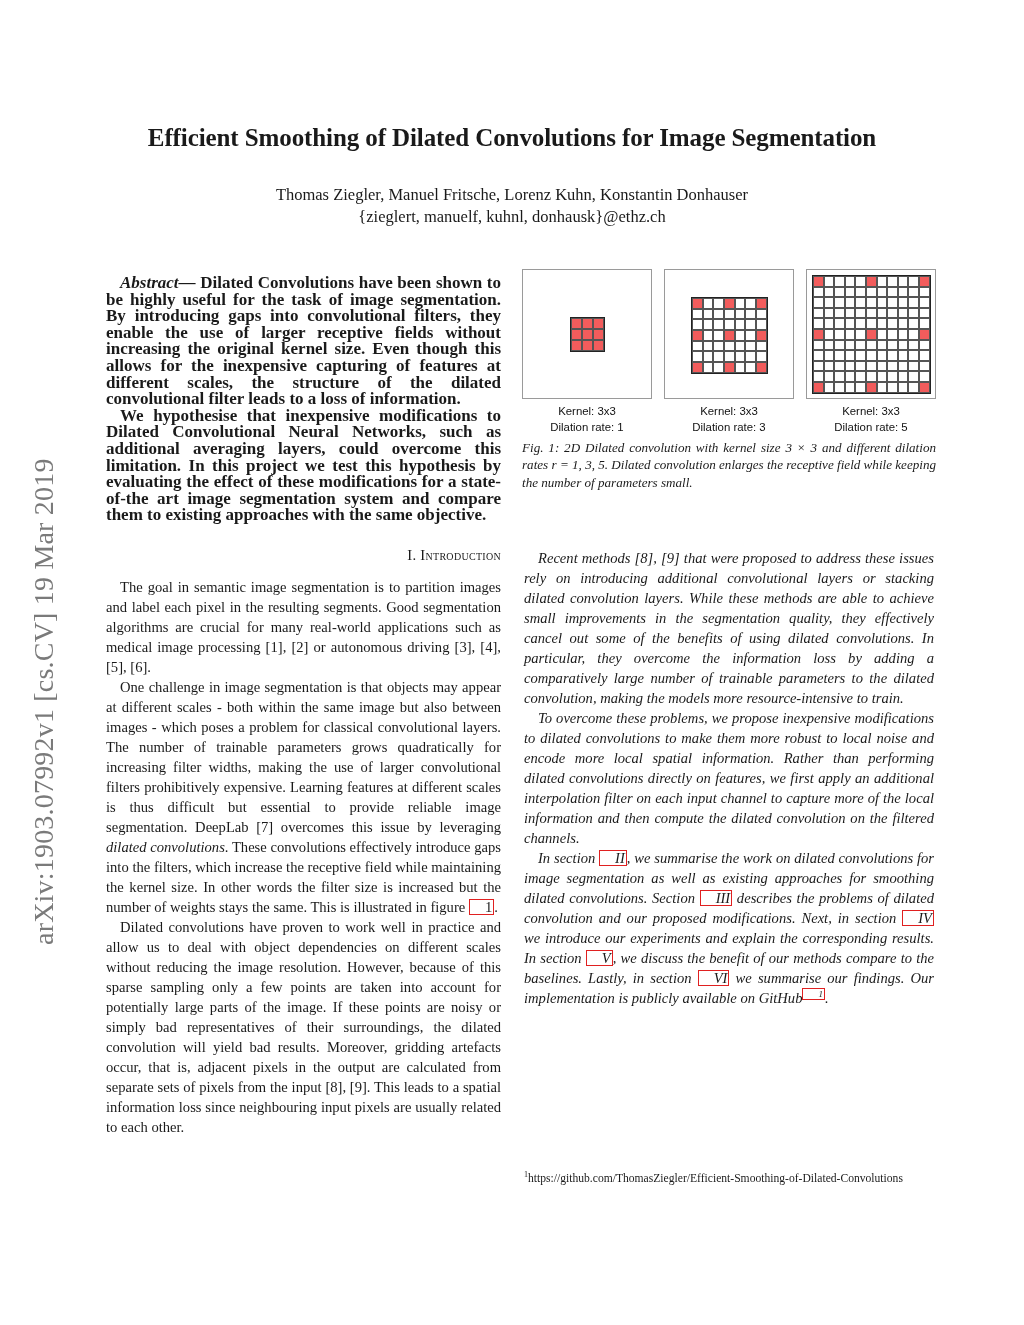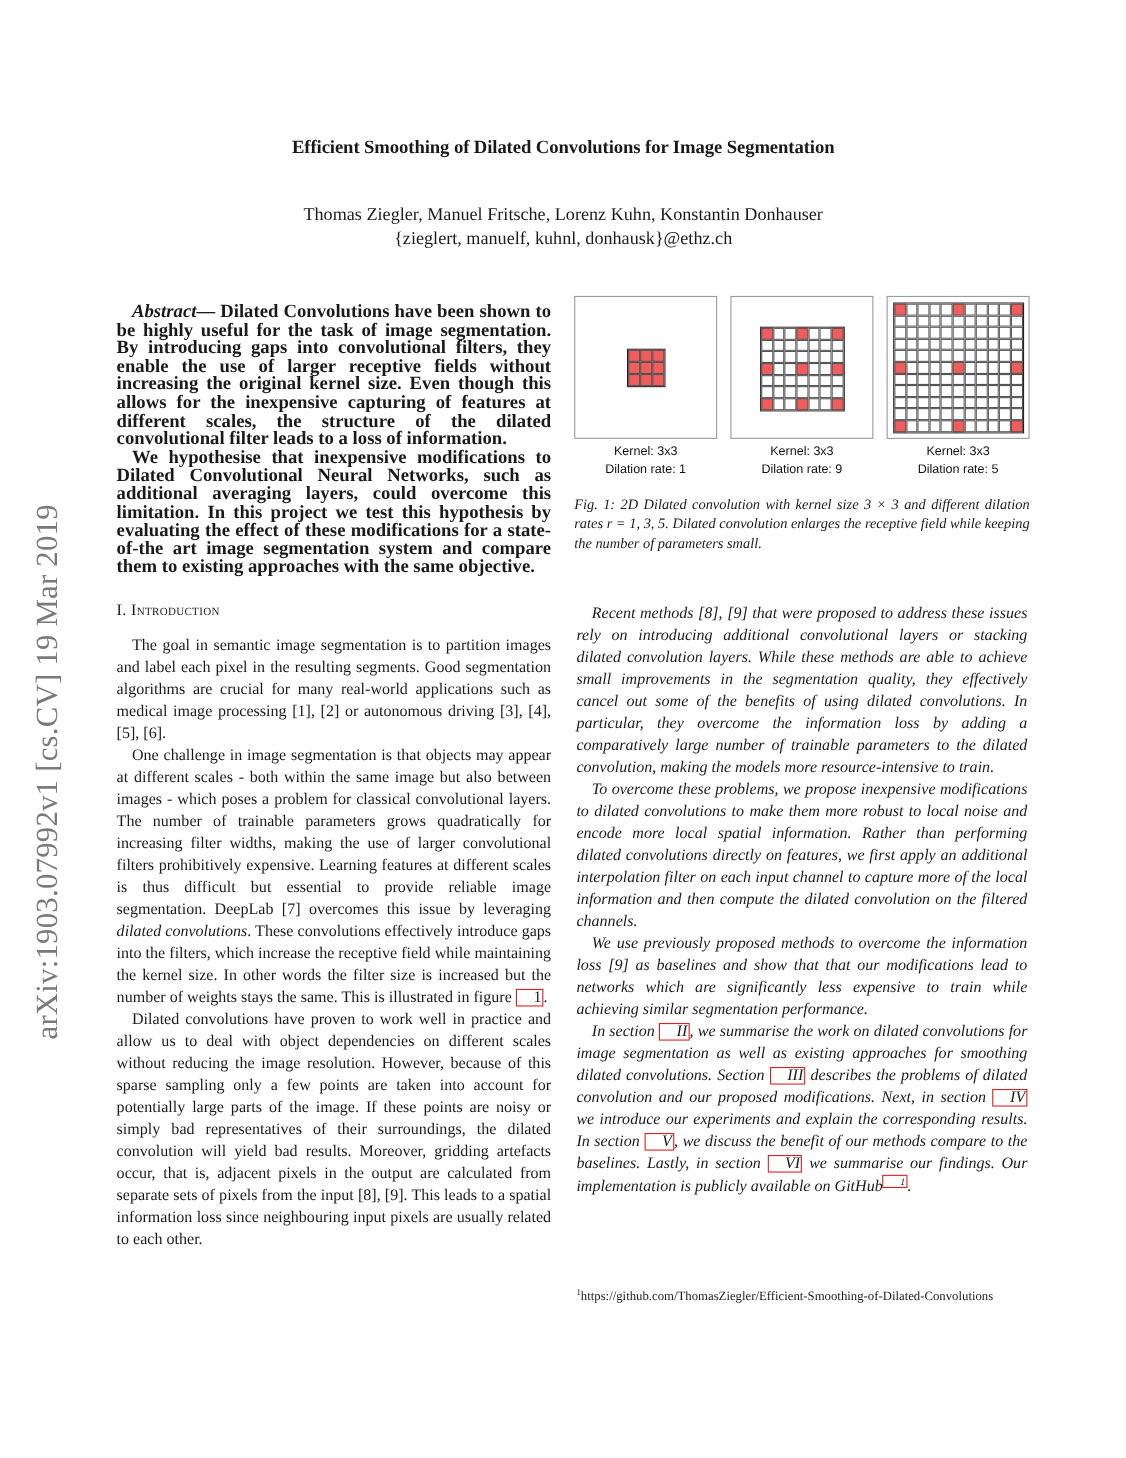--- a/index.html
+++ b/index.html
@@ -9,7 +9,7 @@
   }
   .title {
     position: absolute; left: 60px; top: 124px; width: 904px; text-align: center;
-    font-size: 17px; font-weight: bold; letter-spacing: -0.1px;
+    font-size: 25px; font-weight: bold; letter-spacing: -0.1px;
   }
   .authors {
     position: absolute; left: 60px; top: 184px; width: 904px; text-align: center;

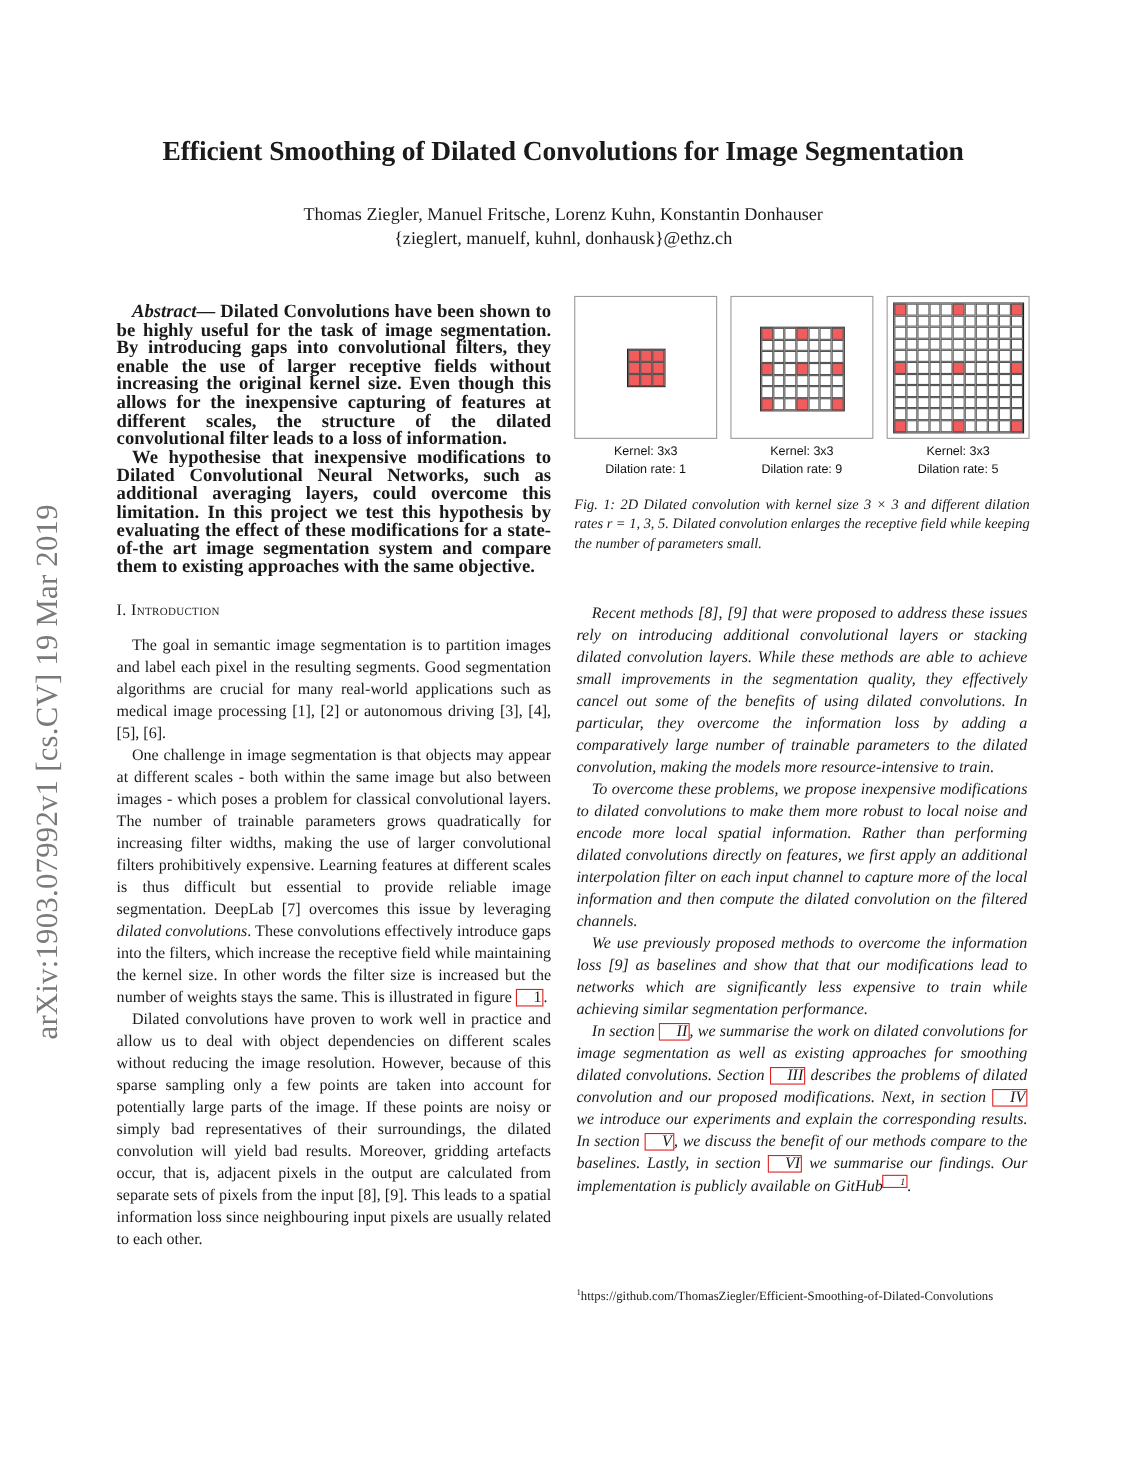--- a/index.html
+++ b/index.html
@@ -281,7 +281,7 @@
     </div>
     <div class="panel-label">
       <div>Kernel: 3x3</div>
-      <div>Dilation rate: 9</div>
+      <div>Dilation rate: 3</div>
     </div>
     <div class="panel-label">
       <div>Kernel: 3x3</div>

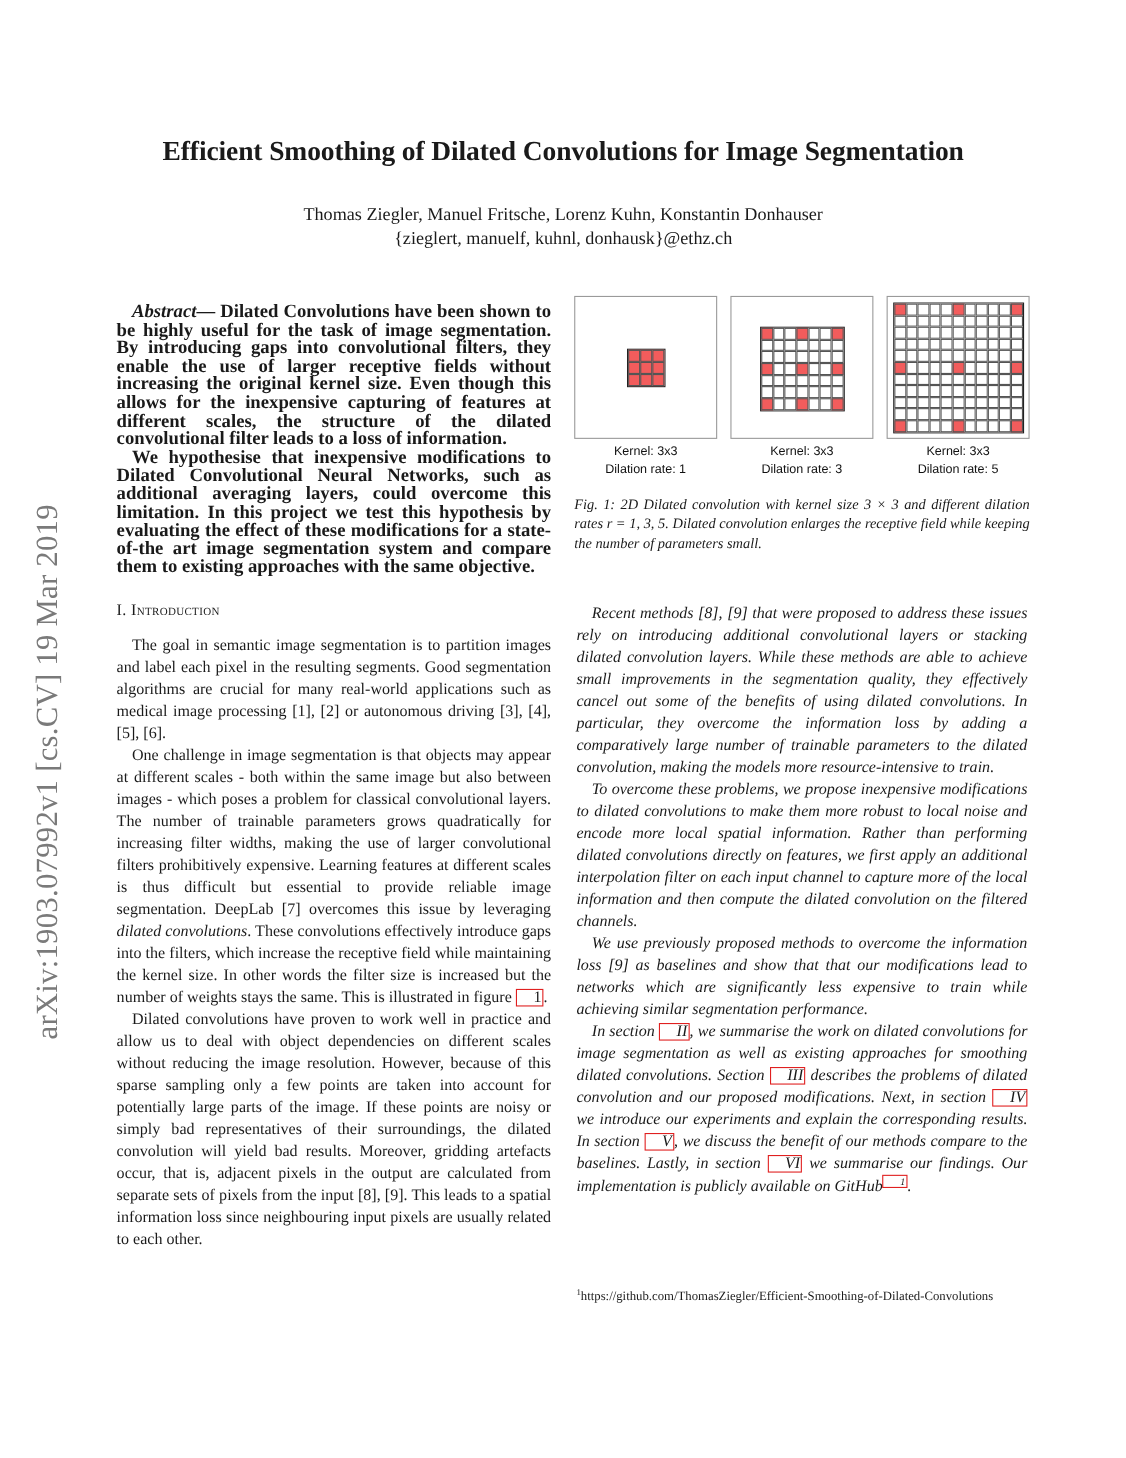--- a/index.html
+++ b/index.html
@@ -47,7 +47,7 @@
     font-size: 11.4px; line-height: 15.5px; color: #111;
   }
   .caption {
-    margin-top: 15px; font-style: italic; font-size: 13.1px; line-height: 17.3px; text-align: justify;
+    margin-top: 4px; font-style: italic; font-size: 13.1px; line-height: 17.3px; text-align: justify;
   }
   .footnote {
     position: absolute; left: 524px; top: 1172px; width: 400px;

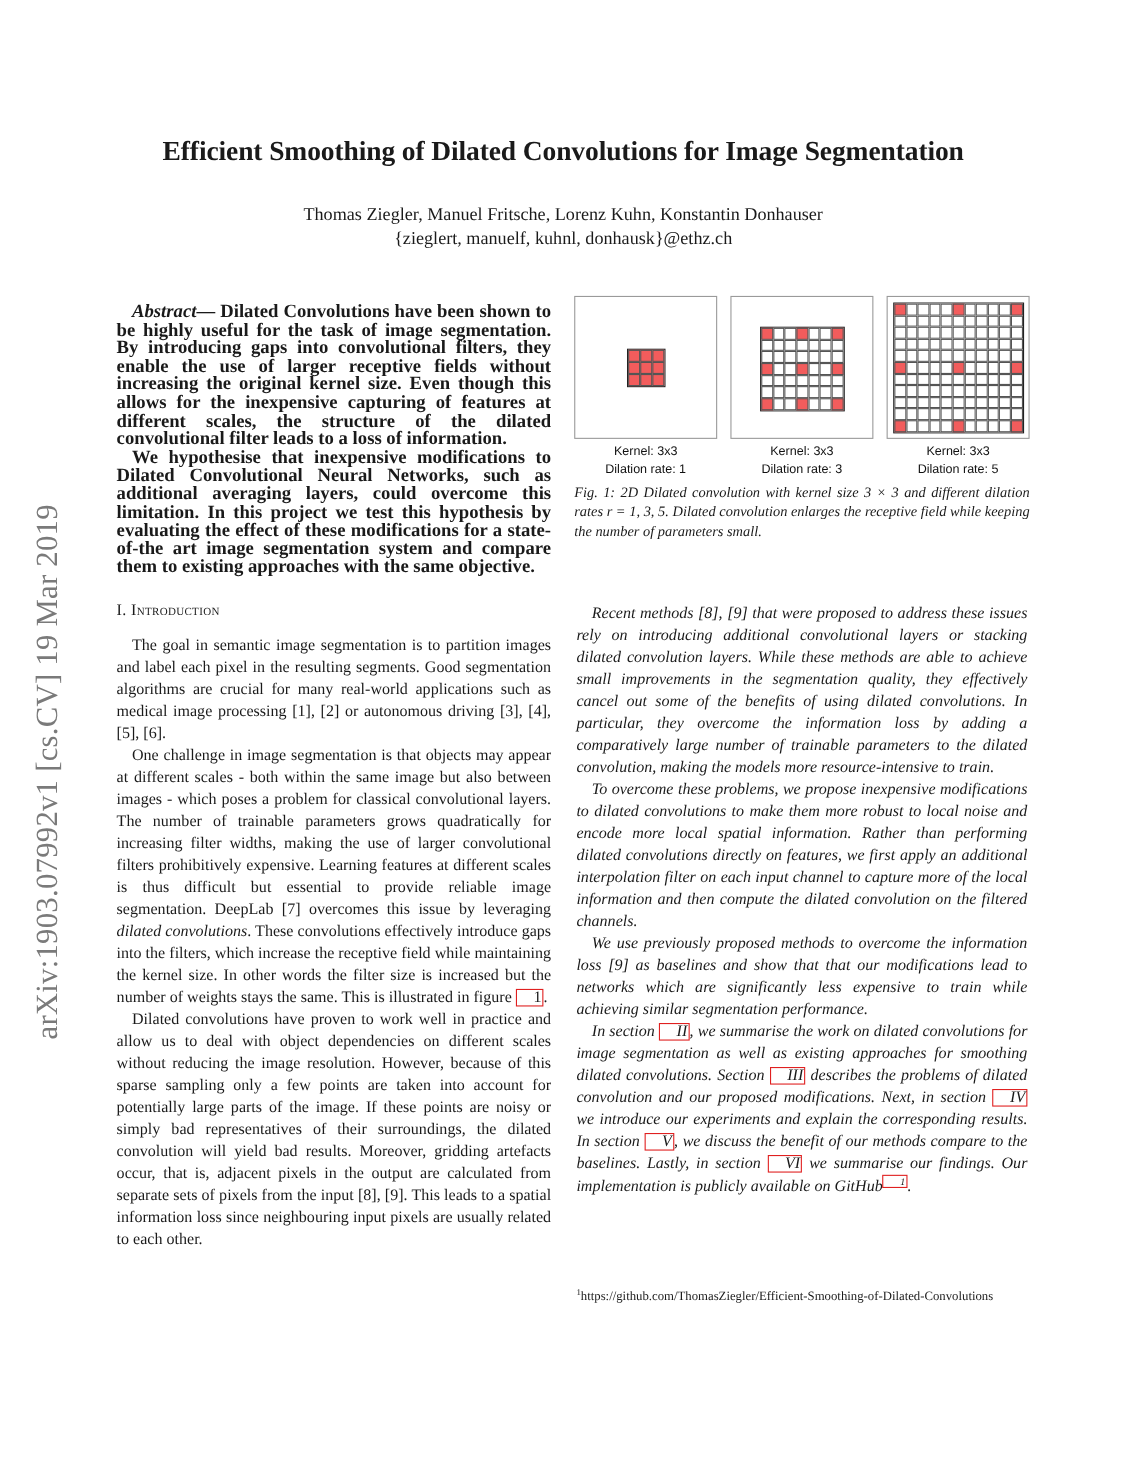--- a/index.html
+++ b/index.html
@@ -28,7 +28,7 @@
   .abstract p { font-weight: bold; font-size: 17px; line-height: 16.6px; }
   .abstract .abs-label { font-style: italic; font-weight: bold; }
   .section-heading {
-    text-align: left; margin: 21px 0 12px 0; font-size: 14.6px; letter-spacing: 0.3px;
+    text-align: right; margin: 21px 0 12px 0; font-size: 14.6px; letter-spacing: 0.3px;
   }
   .section-heading .sc { font-variant: small-caps; }
   .ref-box { border: 1.2px solid #e02020; padding: 0 1px; line-height: 14px; display: inline-block; }

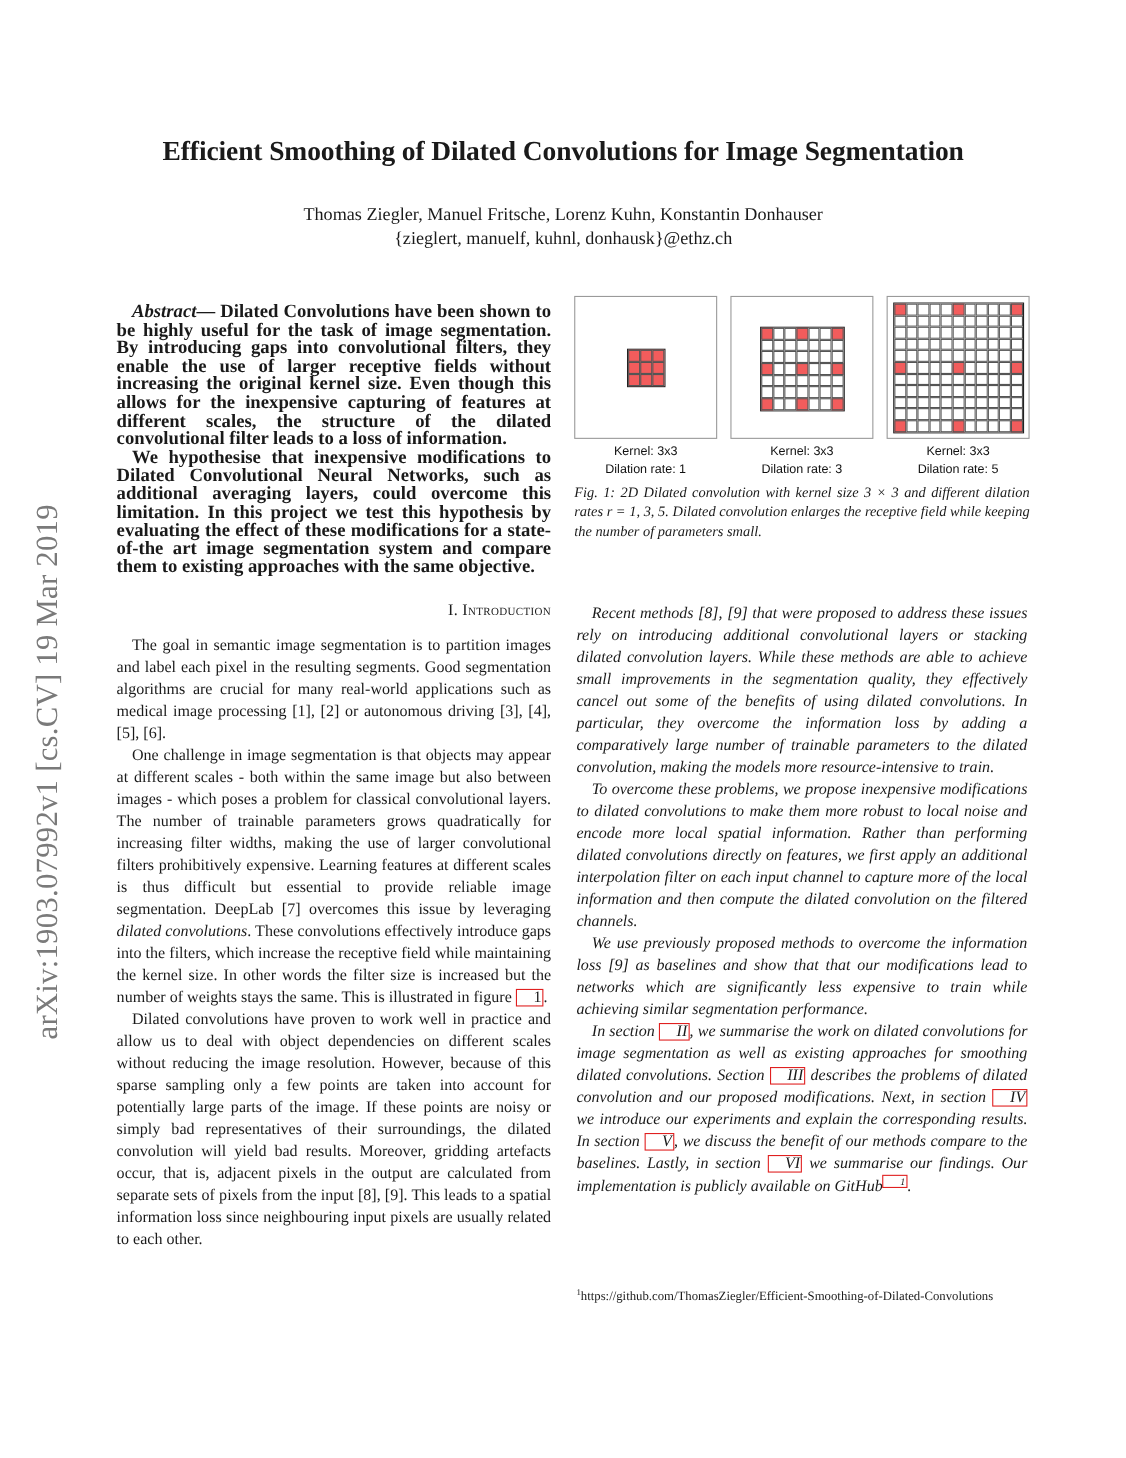--- a/index.html
+++ b/index.html
@@ -294,7 +294,6 @@
 <div class="col col-right" style="top:548px;font-style:italic;">
   <p>Recent methods [8], [9] that were proposed to address these issues rely on introducing additional convolutional layers or stacking dilated convolution layers. While these methods are able to achieve small improvements in the segmentation quality, they effectively cancel out some of the benefits of using dilated convolutions. In particular, they overcome the information loss by adding a comparatively large number of trainable parameters to the dilated convolution, making the models more resource-intensive to train.</p>
   <p>To overcome these problems, we propose inexpensive modifications to dilated convolutions to make them more robust to local noise and encode more local spatial information. Rather than performing dilated convolutions directly on features, we first apply an additional interpolation filter on each input channel to capture more of the local information and then compute the dilated convolution on the filtered channels.</p>
-  <p>We use previously proposed methods to overcome the information loss [9] as baselines and show that that our modifications lead to networks which are significantly less expensive to train while achieving similar segmentation performance.</p>
   <p><span>In section </span><a class="ref-box">II</a><span>, we summarise the work on dilated convolutions for image segmentation as well as existing approaches for smoothing dilated convolutions. Section </span><a class="ref-box">III</a><span> describes the problems of dilated convolution and our proposed modifications. Next, in section </span><a class="ref-box">IV</a><span> we introduce our experiments and explain the corresponding results. In section </span><a class="ref-box">V</a><span>, we discuss the benefit of our methods compare to the baselines. Lastly, in section </span><a class="ref-box">VI</a><span> we summarise our findings. Our implementation is publicly available on GitHub</span><sup><a class="ref-box" style="line-height:10px;">1</a></sup><span>.</span></p>
 </div>
 

